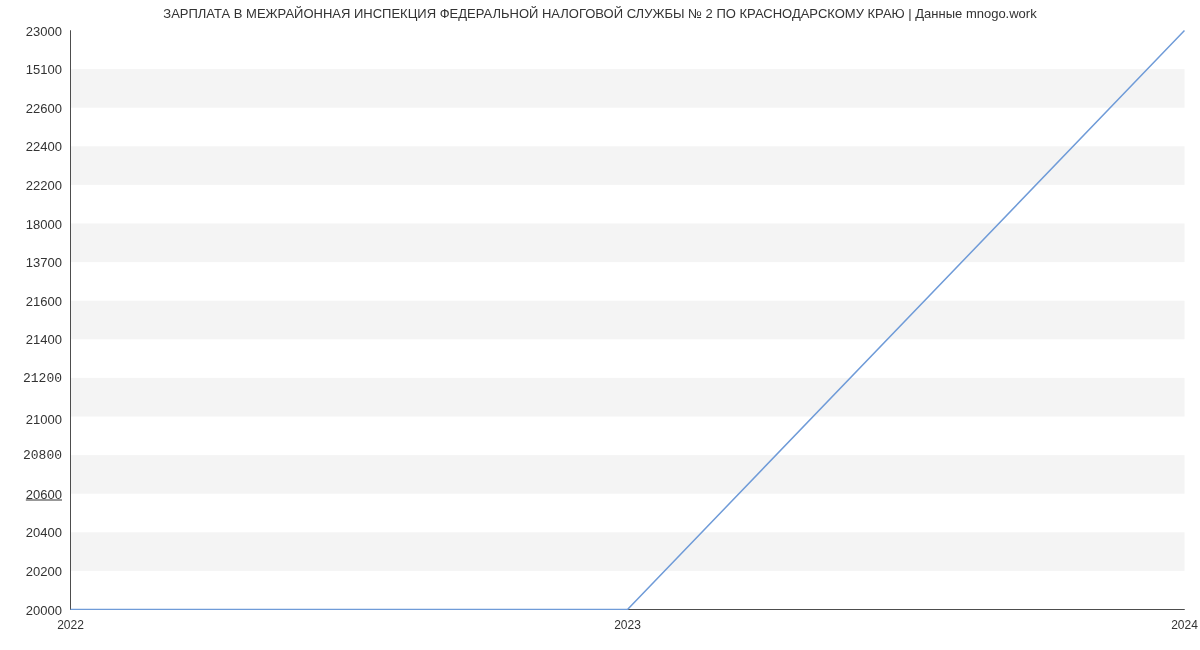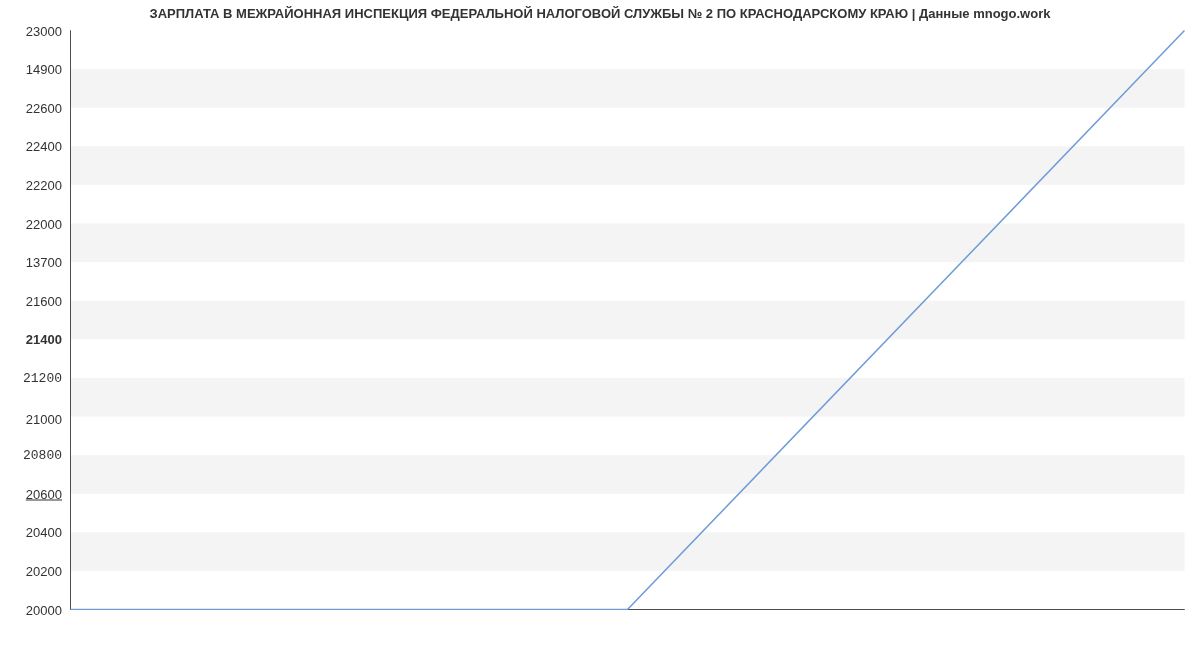--- a/index.html
+++ b/index.html
@@ -23,7 +23,7 @@
     right: 0;
     text-align: center;
     font-size: 13px;
-    font-weight: bold;
+    font-weight: normal;
     color: #333333;
   }
   .plot {

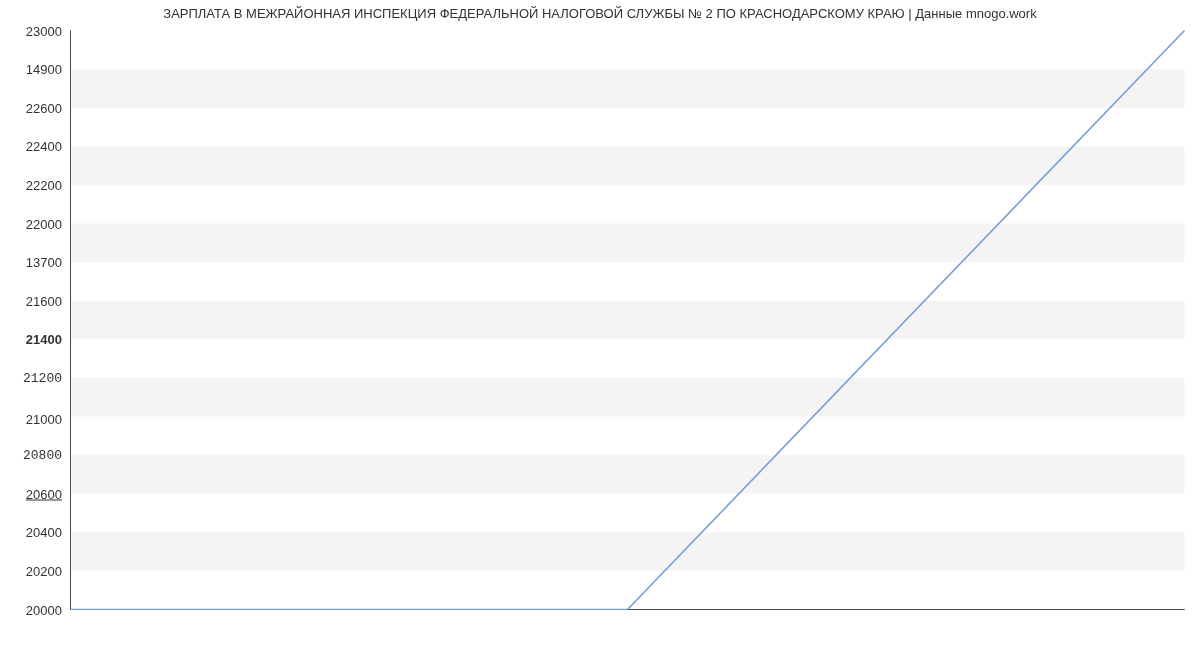--- a/index.html
+++ b/index.html
@@ -105,7 +105,7 @@
       <div class="ytick" style="top: 154.9px; width: 62px;">22200</div>
       <div class="ytick" style="top: 116.3px; width: 62px;">22400</div>
       <div class="ytick" style="top: 77.7px; width: 62px;">22600</div>
-      <div class="ytick" style="top: 39.1px; width: 62px;">14900</div>
+      <div class="ytick" style="top: 39.1px; width: 62px;">15100</div>
       <div class="ytick" style="top: 0.5px; width: 62px;">23000</div>
     </div>
 </div>

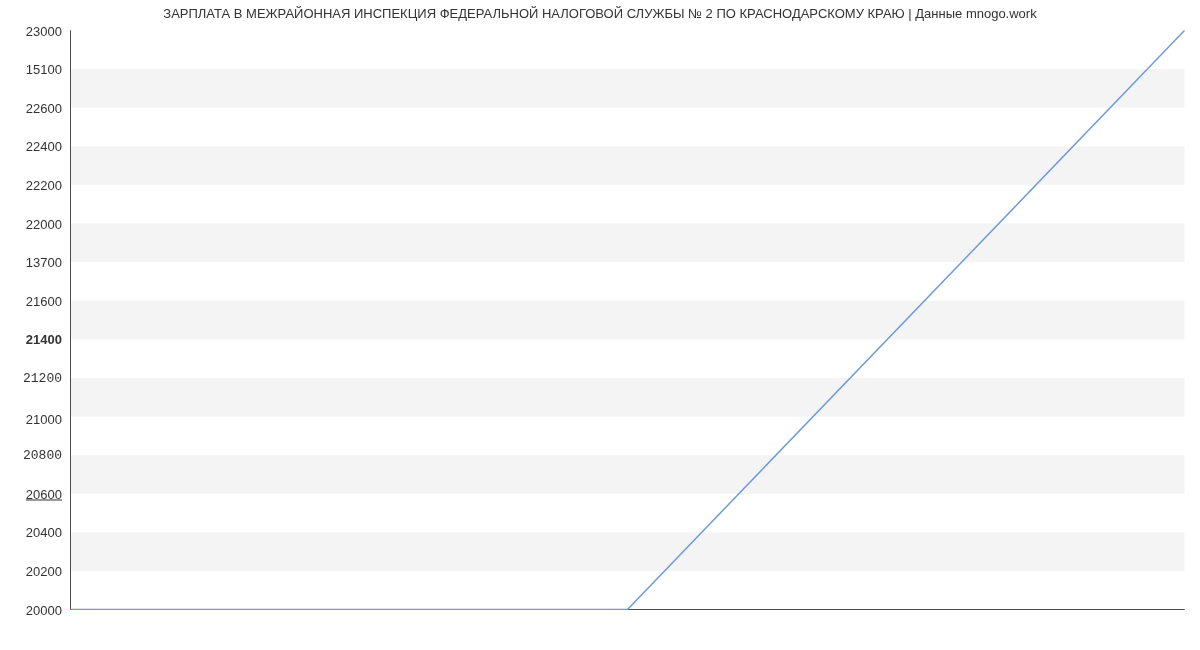--- a/index.html
+++ b/index.html
@@ -101,7 +101,7 @@
       <div class="ytick" style="top: 309.3px; width: 62px; font-weight: bold;">21400</div>
       <div class="ytick" style="top: 270.7px; width: 62px; padding-left: 24px;">21600</div>
       <div class="ytick" style="top: 232.1px; width: 62px;">13700</div>
-      <div class="ytick" style="top: 193.5px; width: 62px;">22000</div>
+      <div class="ytick" style="top: 193.5px; width: 62px;">18000</div>
       <div class="ytick" style="top: 154.9px; width: 62px;">22200</div>
       <div class="ytick" style="top: 116.3px; width: 62px;">22400</div>
       <div class="ytick" style="top: 77.7px; width: 62px;">22600</div>

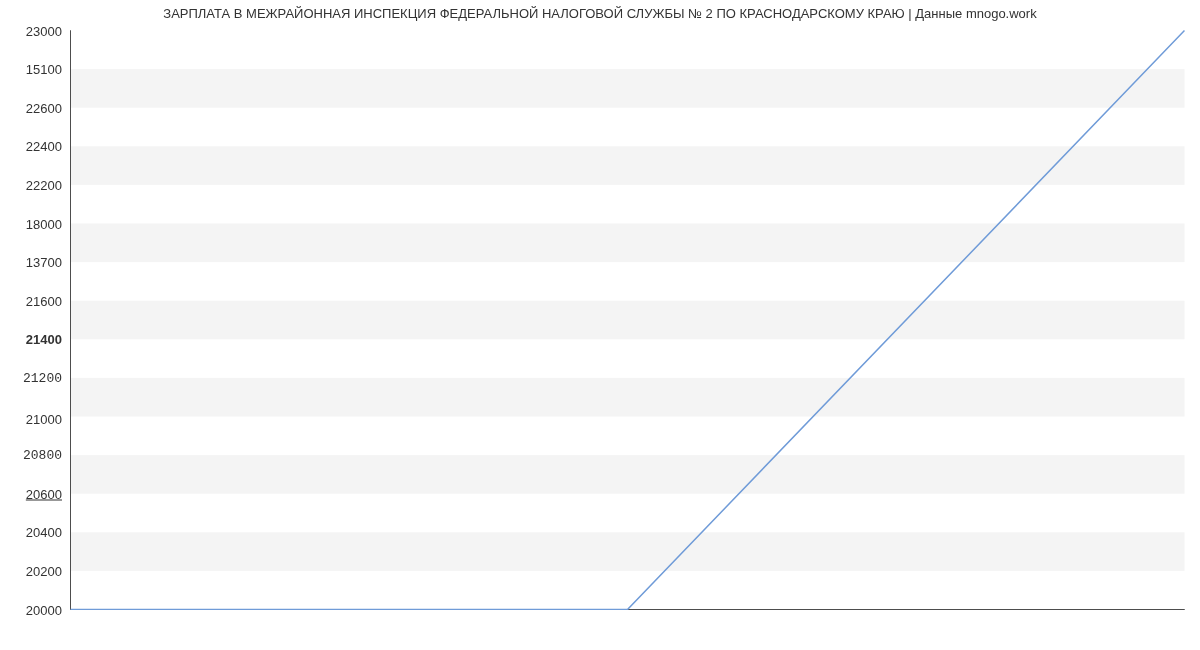--- a/index.html
+++ b/index.html
@@ -98,7 +98,7 @@
       <div class="ytick" style="top: 425.1px; width: 62px; font-family: Liberation Mono, monospace;">20800</div>
       <div class="ytick" style="top: 389px; width: 62px; padding-left: 48px;">21000</div>
       <div class="ytick" style="top: 347.9px; width: 62px; font-family: Liberation Mono, monospace;">21200</div>
-      <div class="ytick" style="top: 309.3px; width: 62px; font-weight: bold;">21400</div>
+      <div class="ytick" style="top: 309.3px; width: 62px;">21400</div>
       <div class="ytick" style="top: 270.7px; width: 62px; padding-left: 24px;">21600</div>
       <div class="ytick" style="top: 232.1px; width: 62px;">13700</div>
       <div class="ytick" style="top: 193.5px; width: 62px;">18000</div>

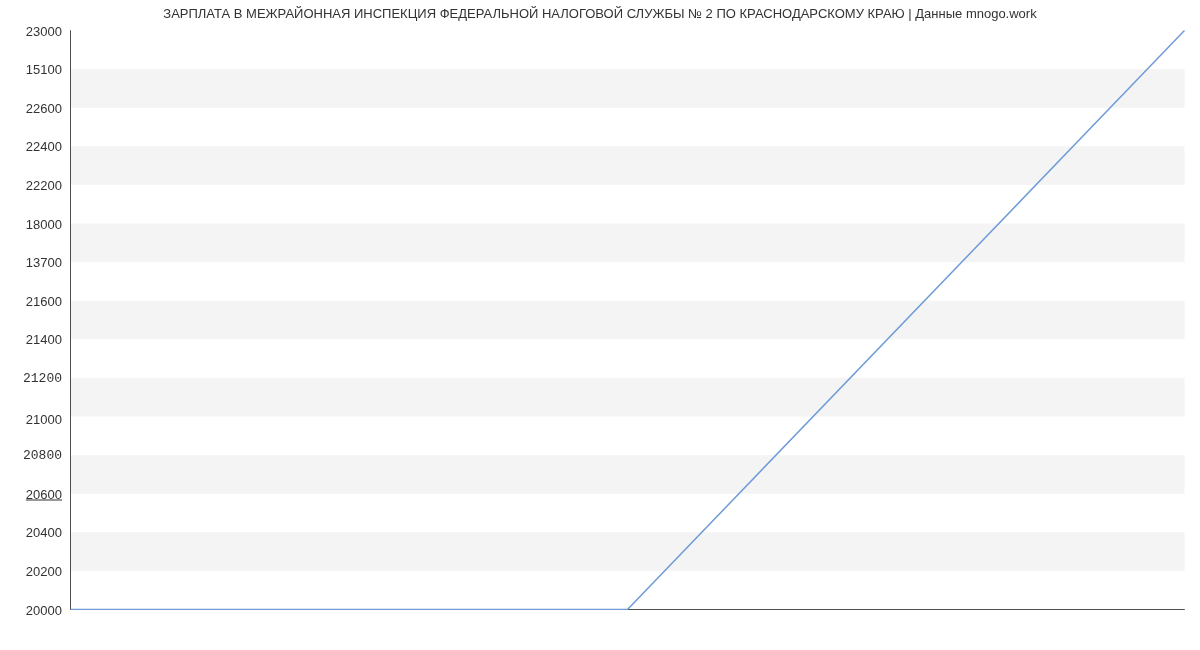--- a/index.html
+++ b/index.html
@@ -108,6 +108,11 @@
       <div class="ytick" style="top: 39.1px; width: 62px;">15100</div>
       <div class="ytick" style="top: 0.5px; width: 62px;">23000</div>
     </div>
+  <div class="xtick-container" id="xticks" style="left: 70px; top: 618px; width: 1115px; height: 20px;">
+      <div class="xtick" style="left: 0.5px;">2022</div>
+      <div class="xtick" style="left: 557.5px;">2023</div>
+      <div class="xtick" style="left: 1114.5px;">2024</div>
+    </div>
 </div>
 
 </body></html>

